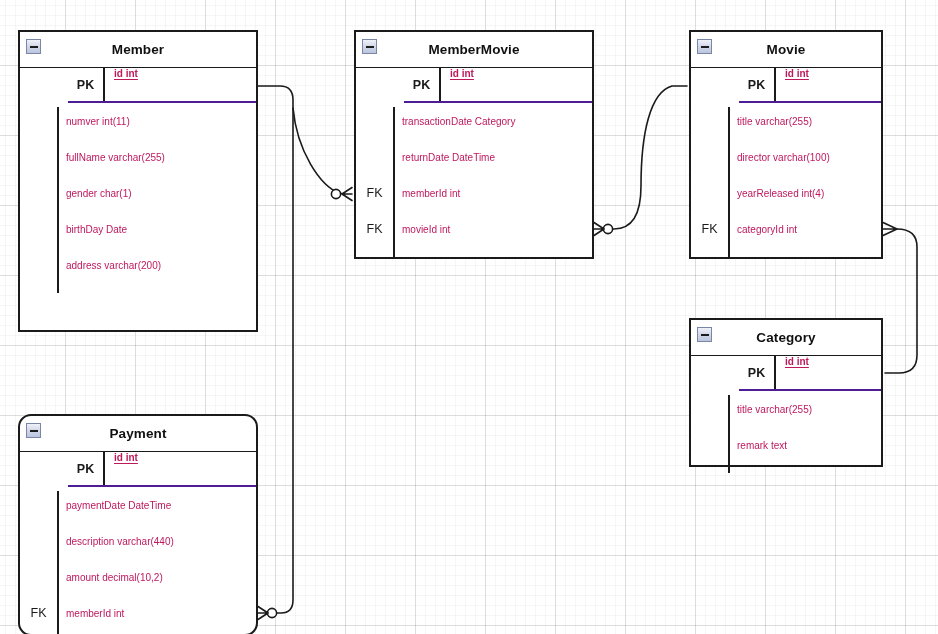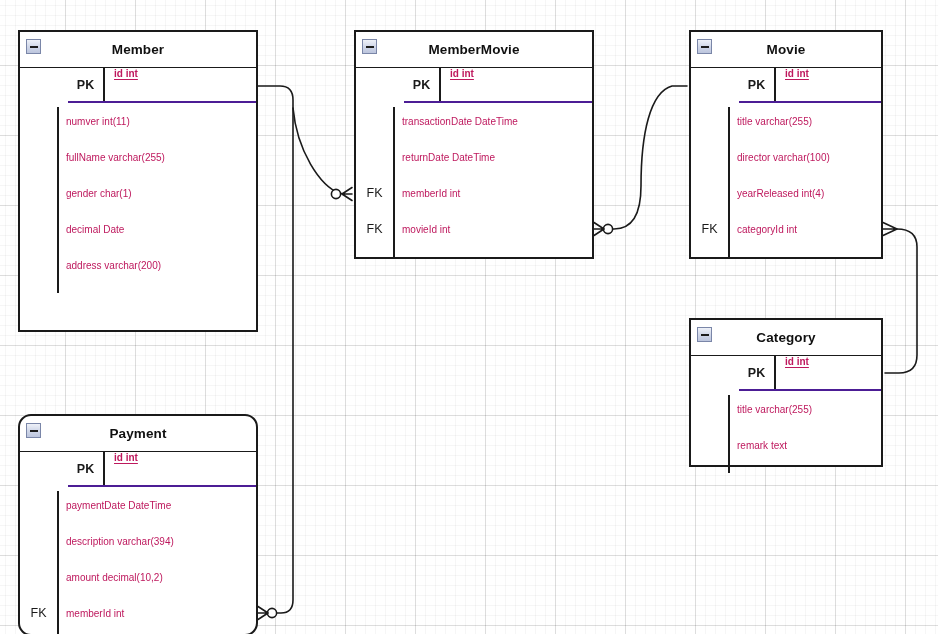--- a/index.html
+++ b/index.html
@@ -173,7 +173,7 @@
     <div class="attr-rows">
       <div class="attr-row">
         <div class="key-col"></div>
-        <div class="name-col">transactionDate DateTime</div>
+        <div class="name-col">transactionDate Category</div>
       </div>
       <div class="attr-row">
         <div class="key-col"></div>

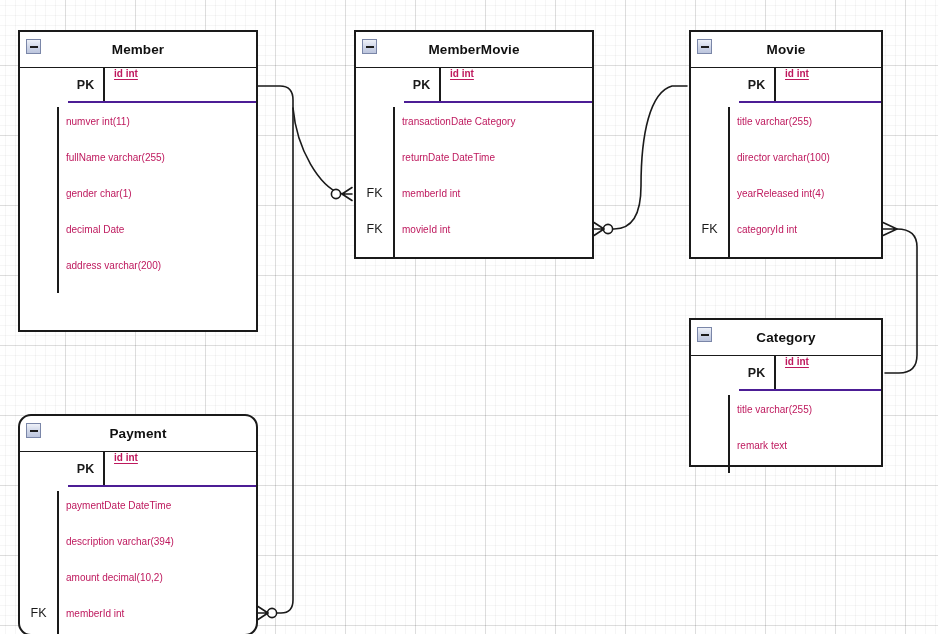--- a/index.html
+++ b/index.html
@@ -150,7 +150,7 @@
       </div>
       <div class="attr-row">
         <div class="key-col"></div>
-        <div class="name-col">decimal Date</div>
+        <div class="name-col">birthDay Date</div>
       </div>
       <div class="attr-row">
         <div class="key-col"></div>

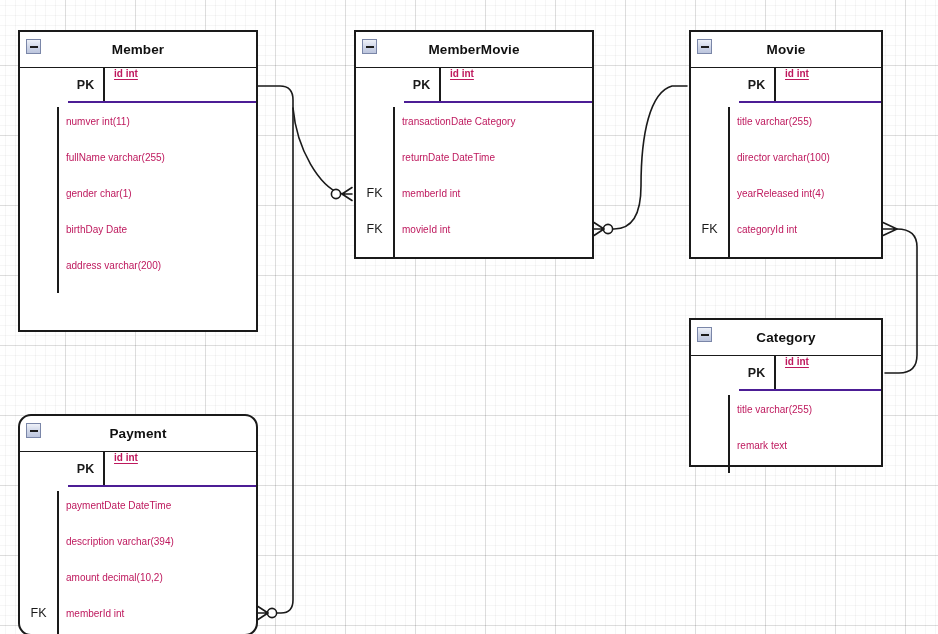--- a/index.html
+++ b/index.html
@@ -262,7 +262,7 @@
       </div>
       <div class="attr-row">
         <div class="key-col"></div>
-        <div class="name-col">description varchar(394)</div>
+        <div class="name-col">description varchar(440)</div>
       </div>
       <div class="attr-row">
         <div class="key-col"></div>

